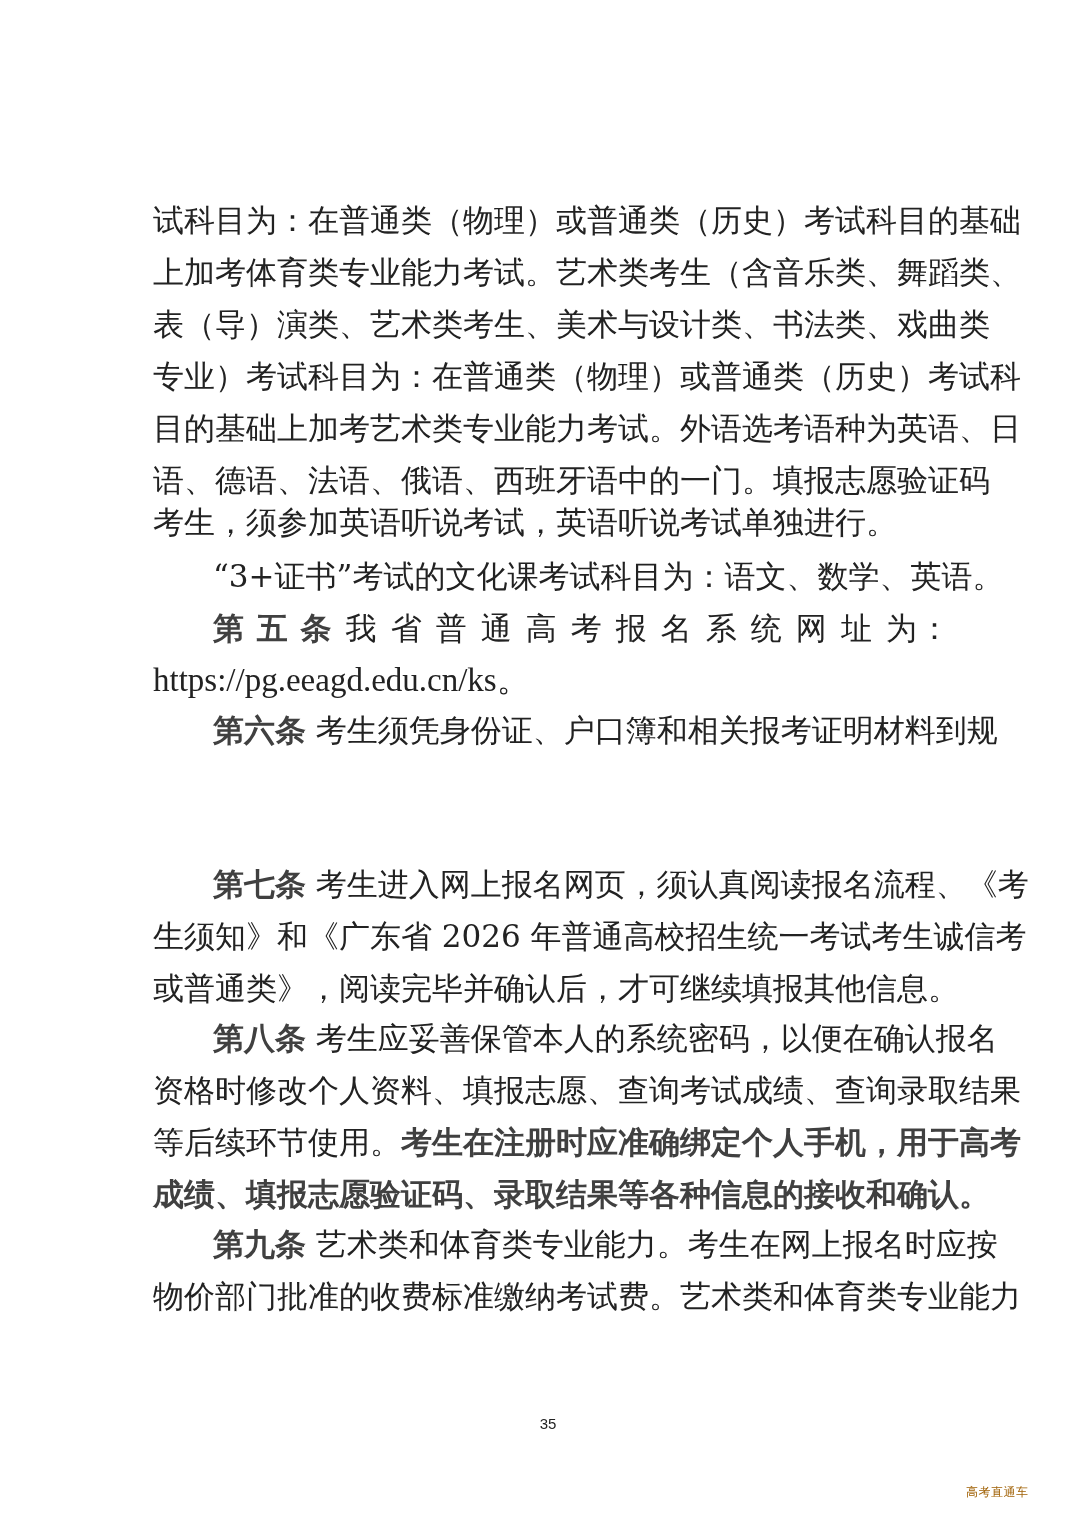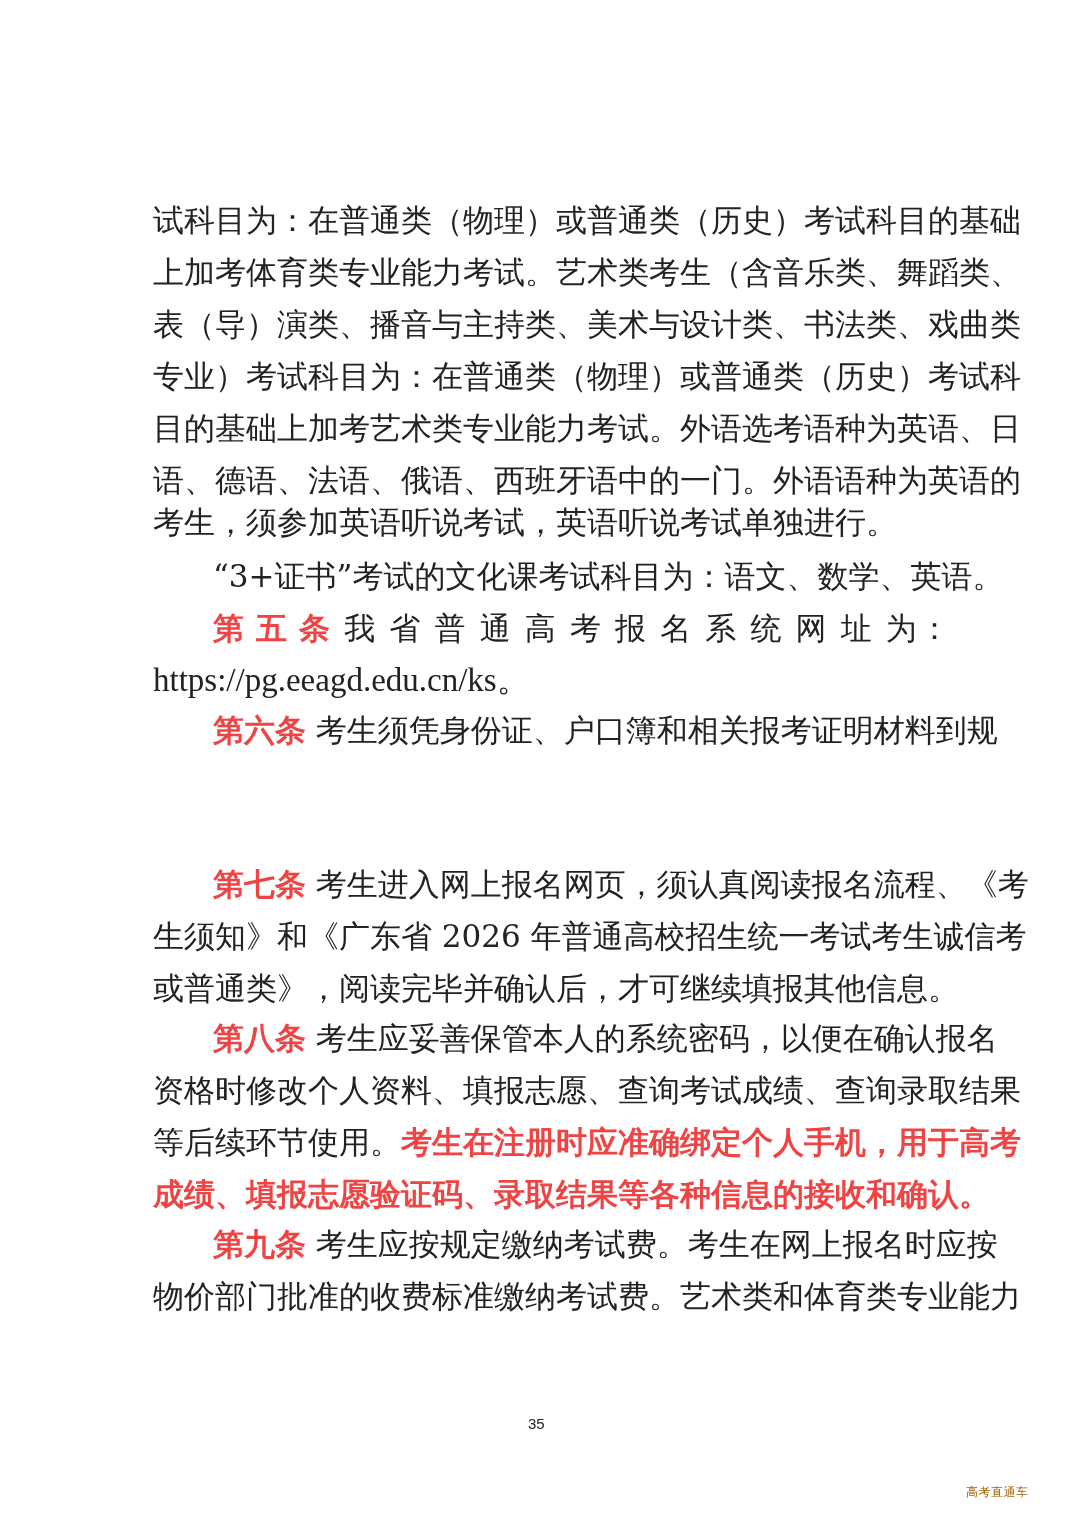--- a/index.html
+++ b/index.html
@@ -76,7 +76,7 @@
 
   <div class="line" style="top:200px">试科目为：在普通类（物理）或普通类（历史）考试科目的基础</div>
   <div class="line" style="top:252px">上加考体育类专业能力考试。艺术类考生（含音乐类、舞蹈类、</div>
-  <div class="line" style="top:304px">表（导）演类、播音与主持类、美术与设计类、书法类、戏曲类</div>
+  <div class="line" style="top:304px">表（导）演类、艺术类考生、美术与设计类、书法类、戏曲类</div>
   <div class="line" style="top:408px">目的基础上加考艺术类专业能力考试。外语选考语种为英语、日</div>
   <div class="line" style="top:356px">专业）考试科目为：在普通类（物理）或普通类（历史）考试科</div>
   <div class="line" style="top:460px">语、德语、法语、俄语、西班牙语中的一门。外语语种为英语的</div>

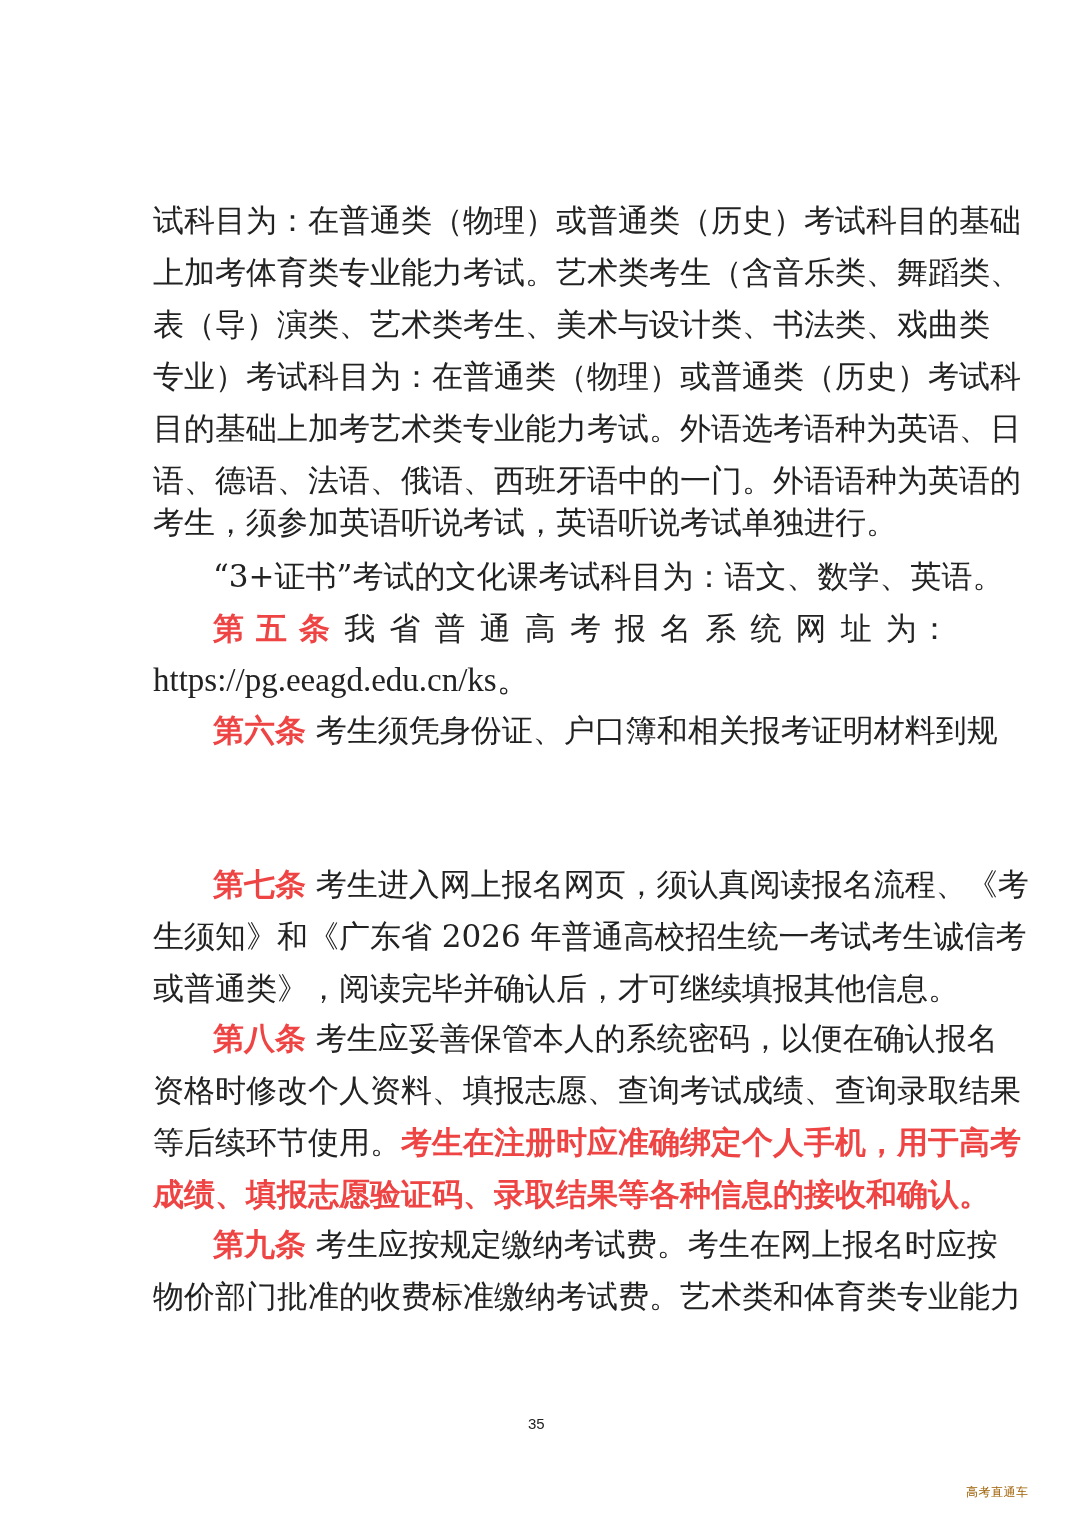--- a/index.html
+++ b/index.html
@@ -79,7 +79,7 @@
   <div class="line" style="top:304px">表（导）演类、艺术类考生、美术与设计类、书法类、戏曲类</div>
   <div class="line" style="top:408px">目的基础上加考艺术类专业能力考试。外语选考语种为英语、日</div>
   <div class="line" style="top:356px">专业）考试科目为：在普通类（物理）或普通类（历史）考试科</div>
-  <div class="line" style="top:460px">语、德语、法语、俄语、西班牙语中的一门。外语语种为英语的</div>
+  <div class="line" style="top:460px">语、德语、法语、俄语、西班牙语中的一门。填报志愿验证码</div>
   <div class="line last" style="top:502px">考生，须参加英语听说考试，英语听说考试单独进行。</div>
 
   <div class="line indent last" style="top:556px">“3+证书”考试的文化课考试科目为：语文、数学、英语。</div>

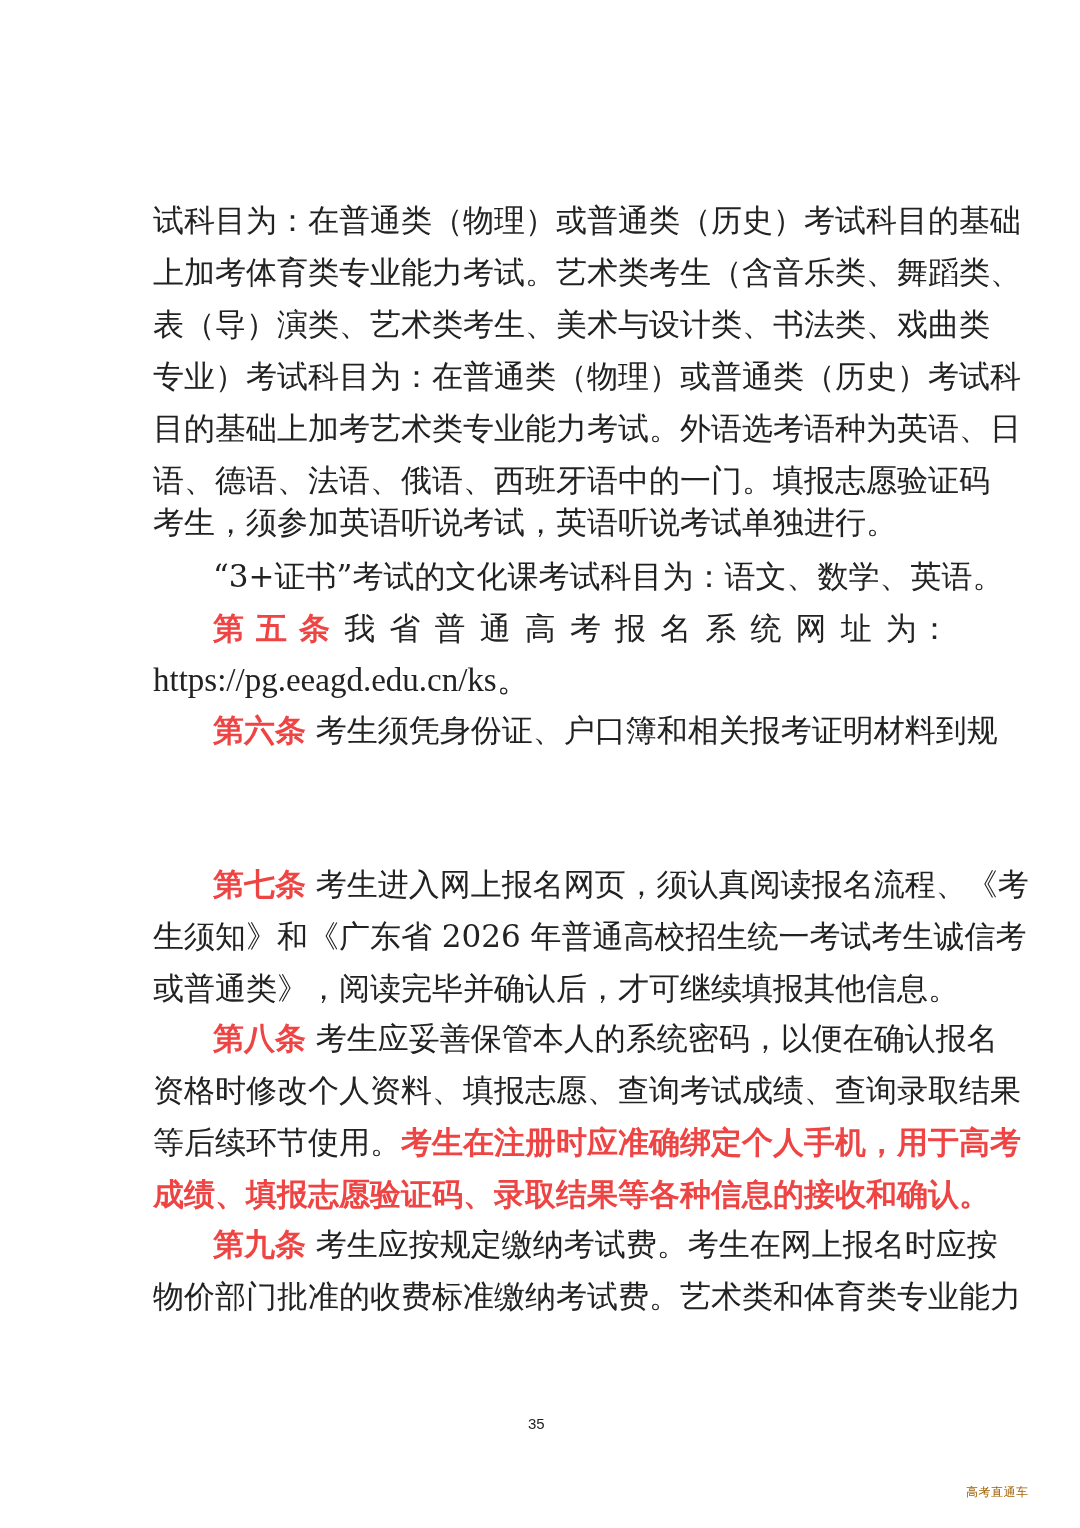--- a/index.html
+++ b/index.html
@@ -42,9 +42,9 @@
       width: 737px;
     }
     .b {
-      font-family: Liberation Serif, serif;
+      font-family: Liberation Sans, sans-serif;
       font-weight: bold;
-      color: #ef4444;
+      color: #404040;
     }
     .url {
       font-family: "Liberation Serif", "DejaVu Serif", serif;

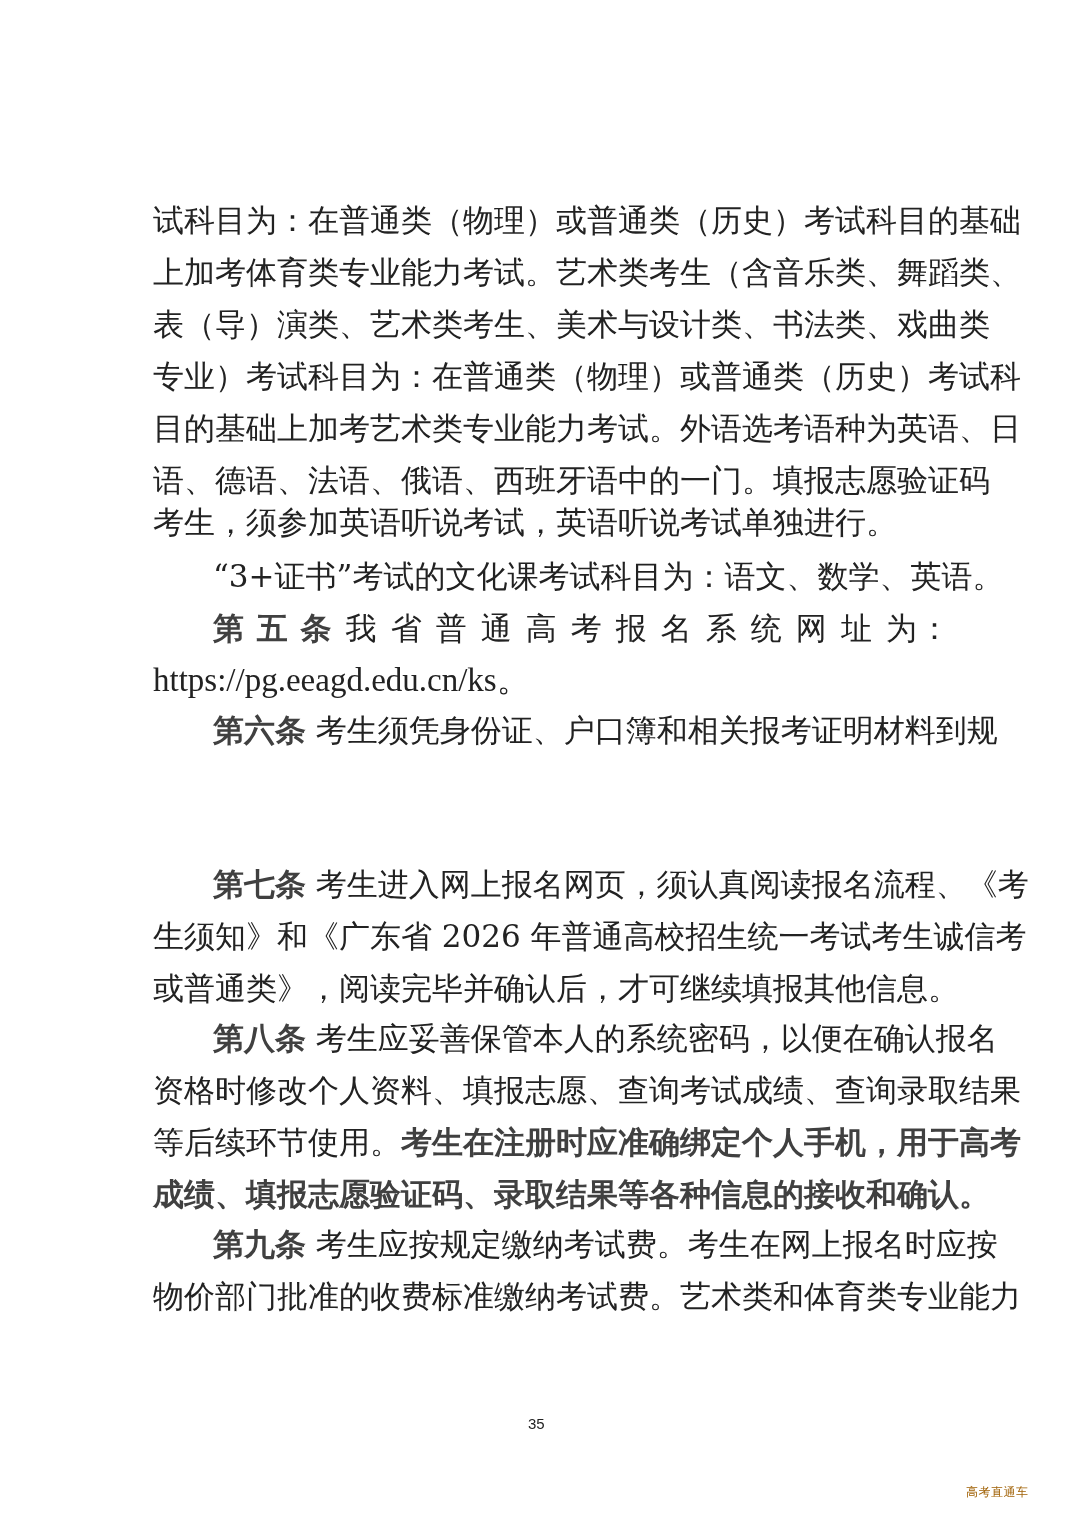--- a/index.html
+++ b/index.html
@@ -116,7 +116,7 @@
 
   <div class="line indent" style="top:1224px">
     <span class="b">第九条</span>
-    <span>考生应按规定缴纳考试费。考生在网上报名时应按</span>
+    <span>艺术类和体育类专业能力。考生在网上报名时应按</span>
   </div>
   <div class="line" style="top:1276px">物价部门批准的收费标准缴纳考试费。艺术类和体育类专业能力</div>
 

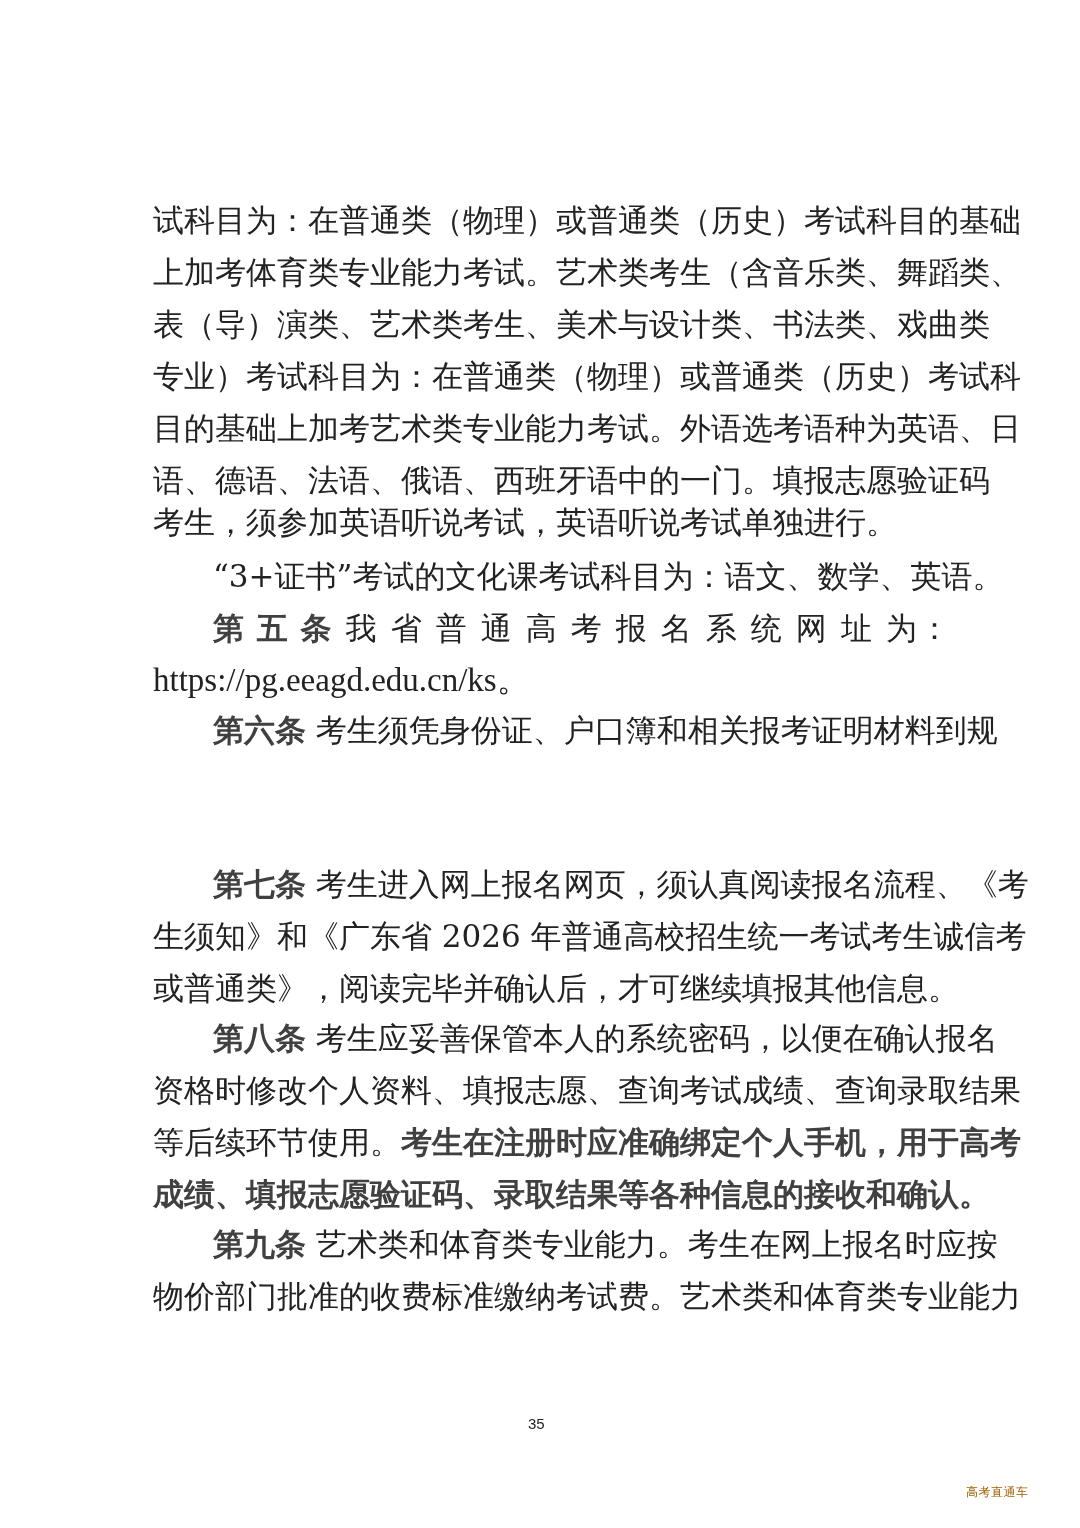--- a/index.html
+++ b/index.html
@@ -55,6 +55,7 @@
       left: 520px;
       top: 1415px;
       width: 40px;
+      text-align: center;
       font-family: "Liberation Sans", "DejaVu Sans", sans-serif;
       font-size: 15px;
       color: #222;

